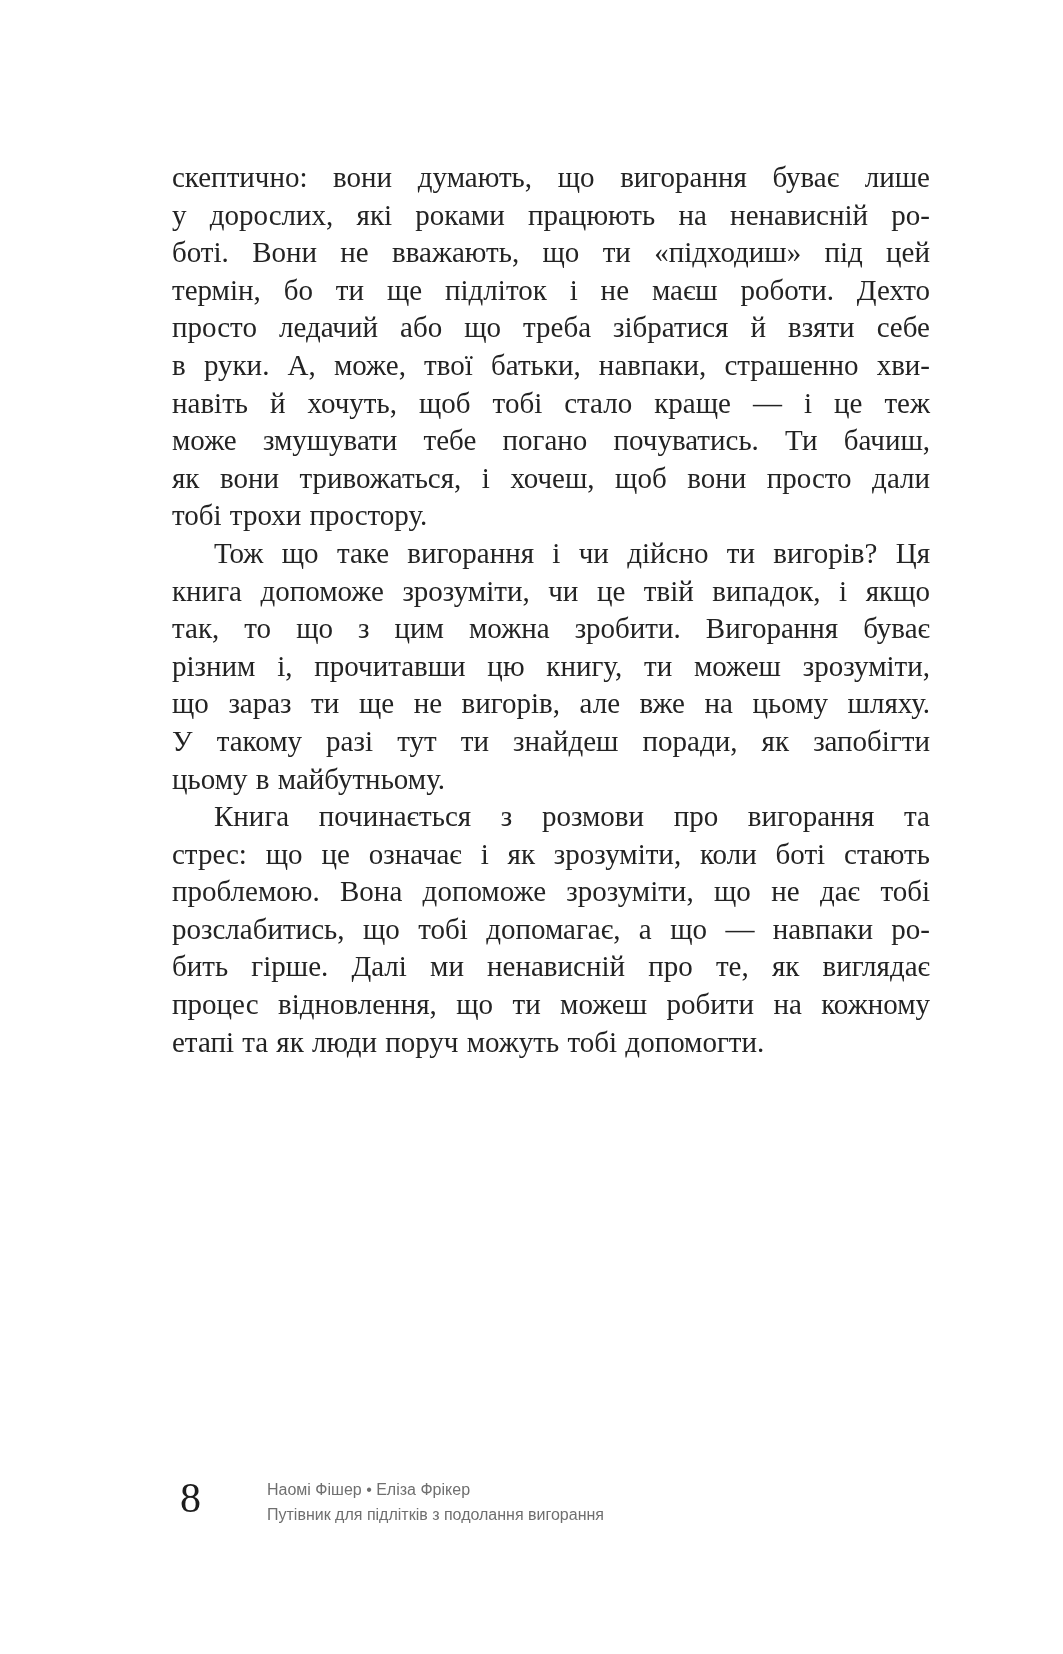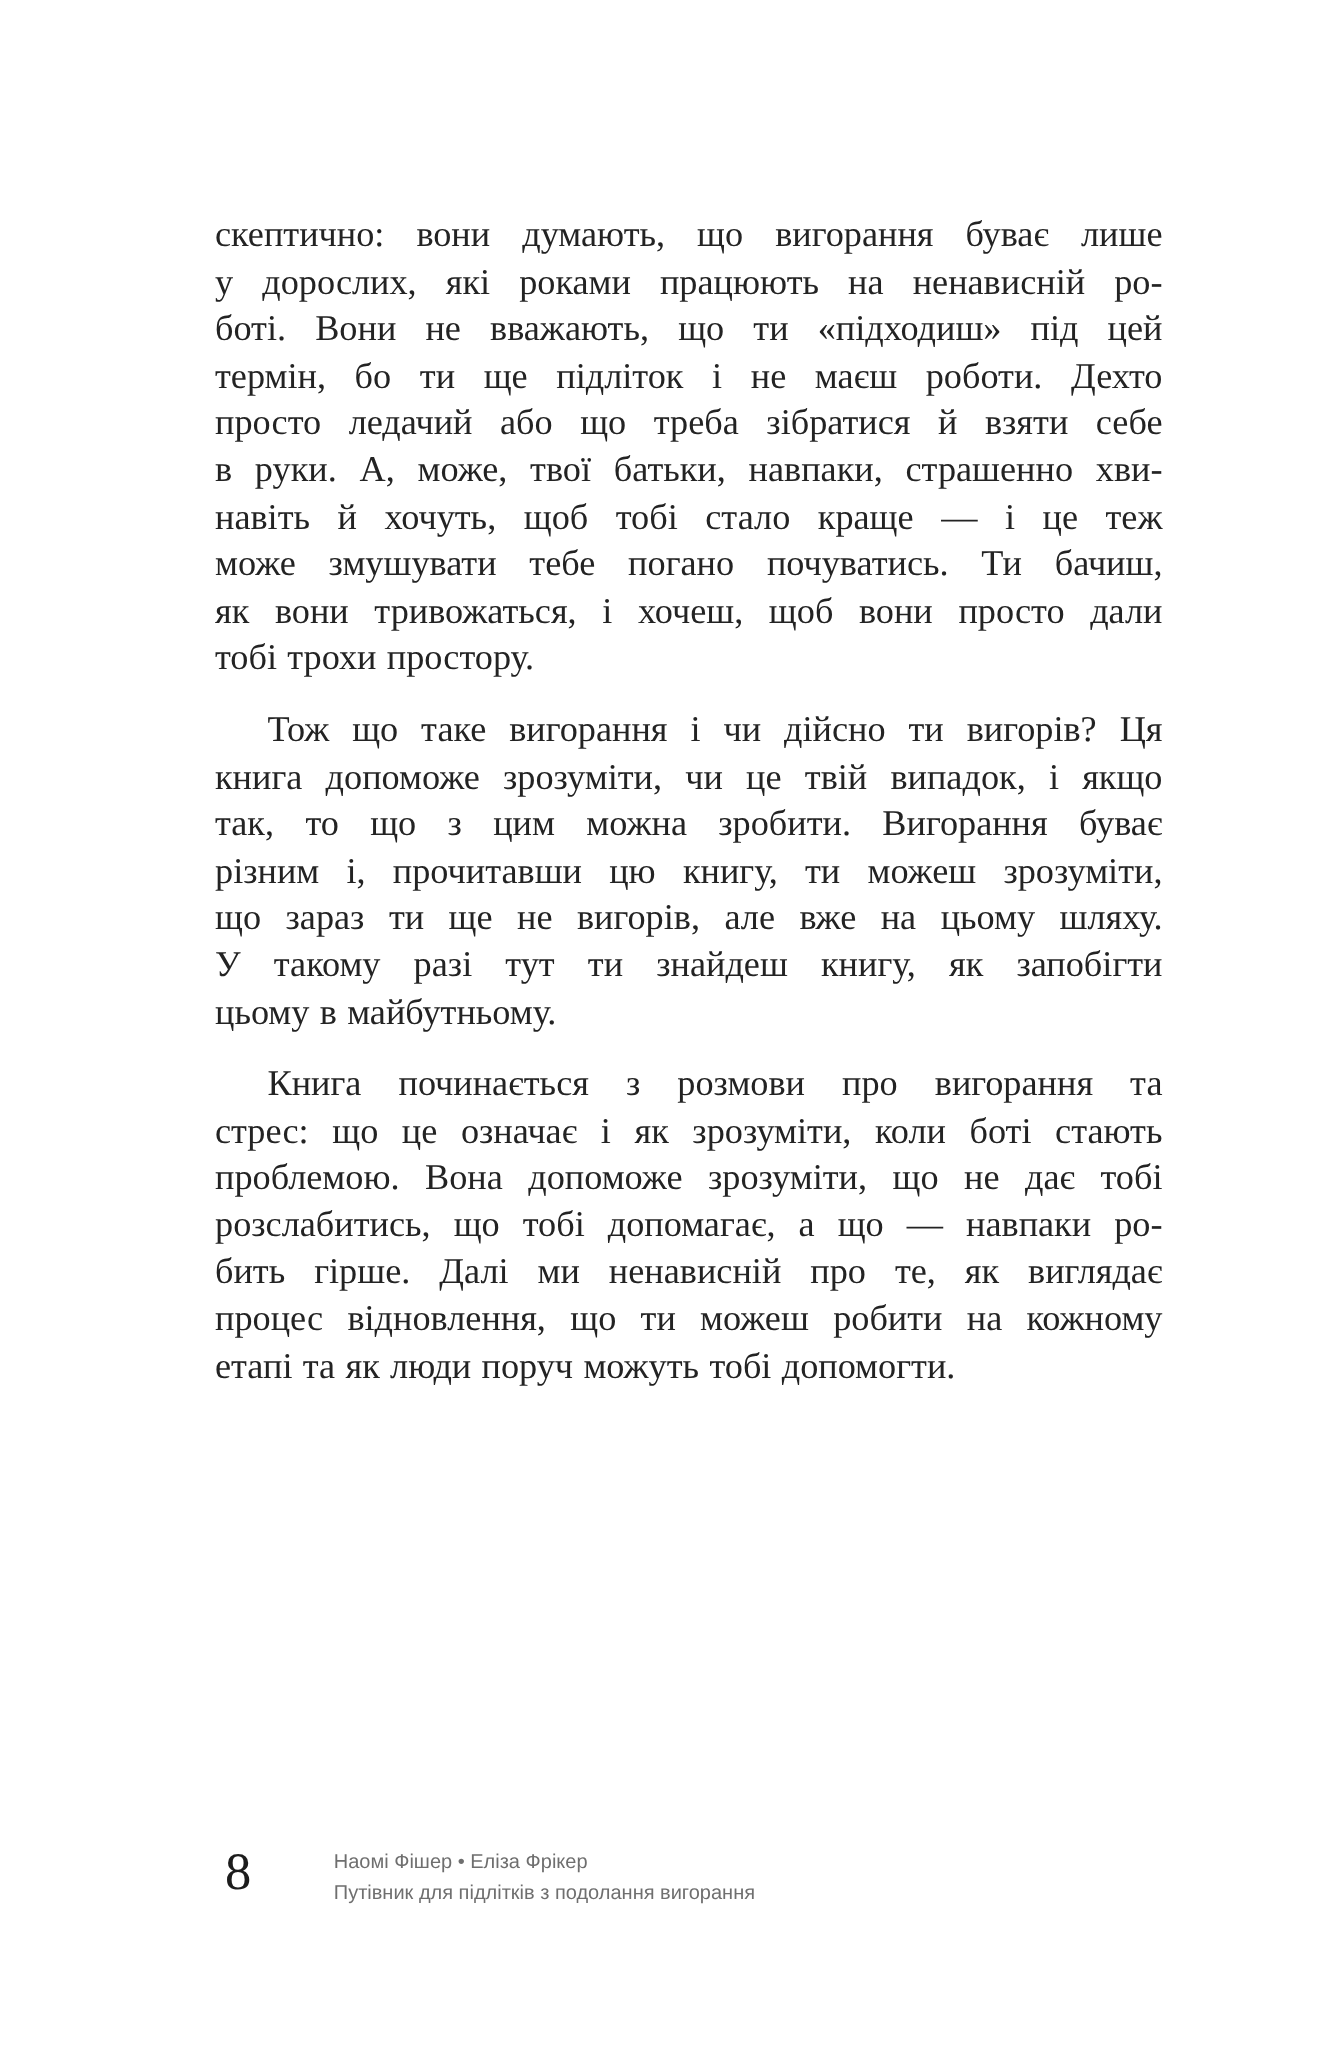--- a/index.html
+++ b/index.html
@@ -21,7 +21,7 @@
   .text-block {
     position: absolute;
     left: 172px;
-    top: 170px;
+    top: 159px;
     width: 758px;
     color: #232323;
     font-size: 29px;

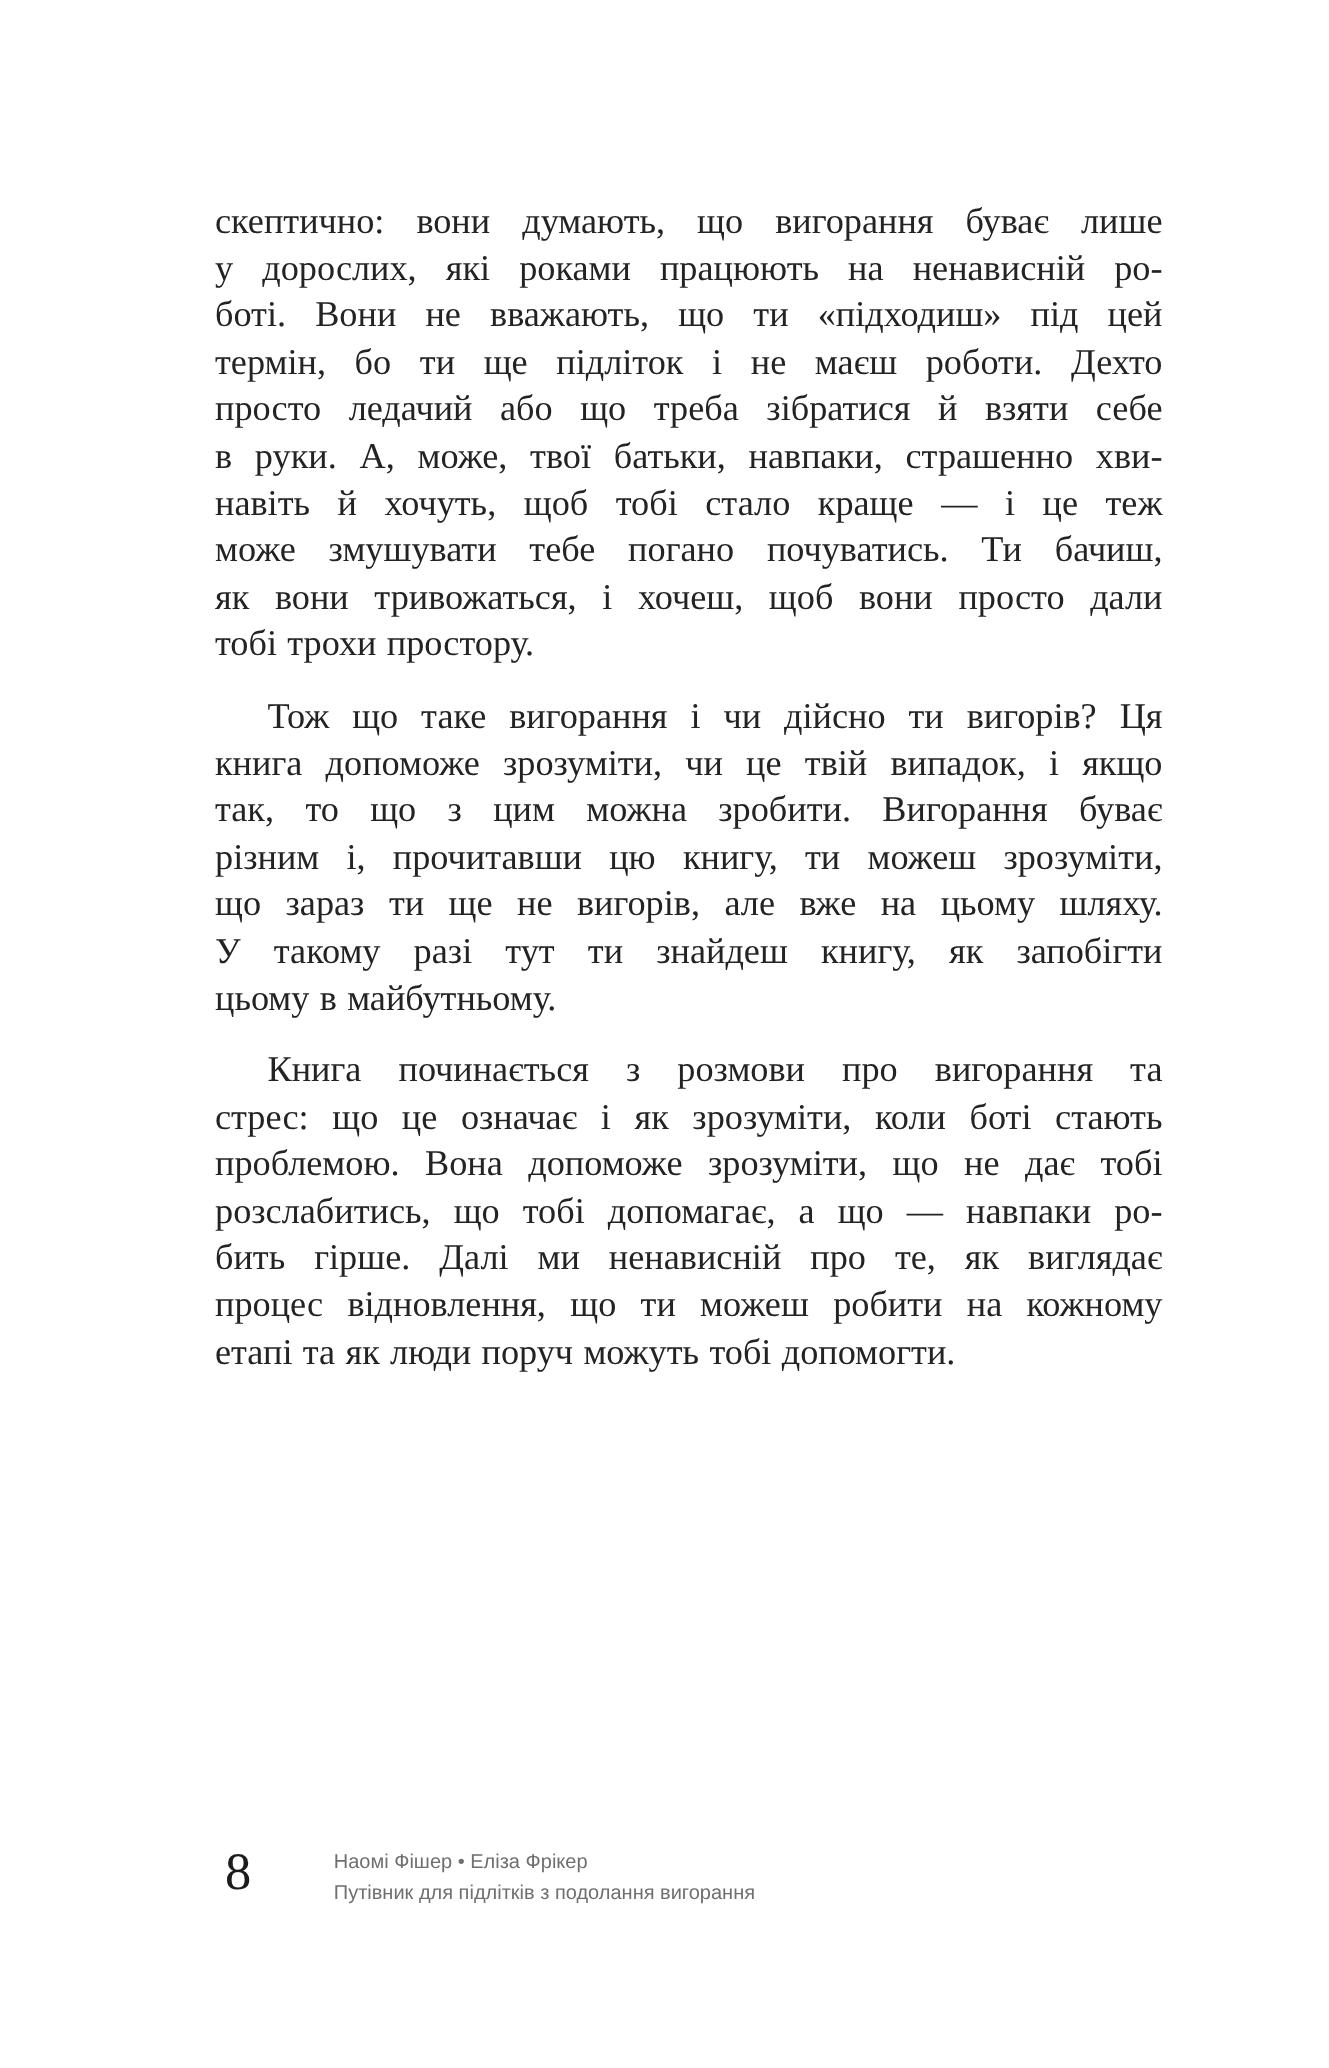--- a/index.html
+++ b/index.html
@@ -38,7 +38,6 @@
   }
   .line-indent {
     text-indent: 42px;
-    margin-top: 20px;
   }
   .footer {
     position: absolute;

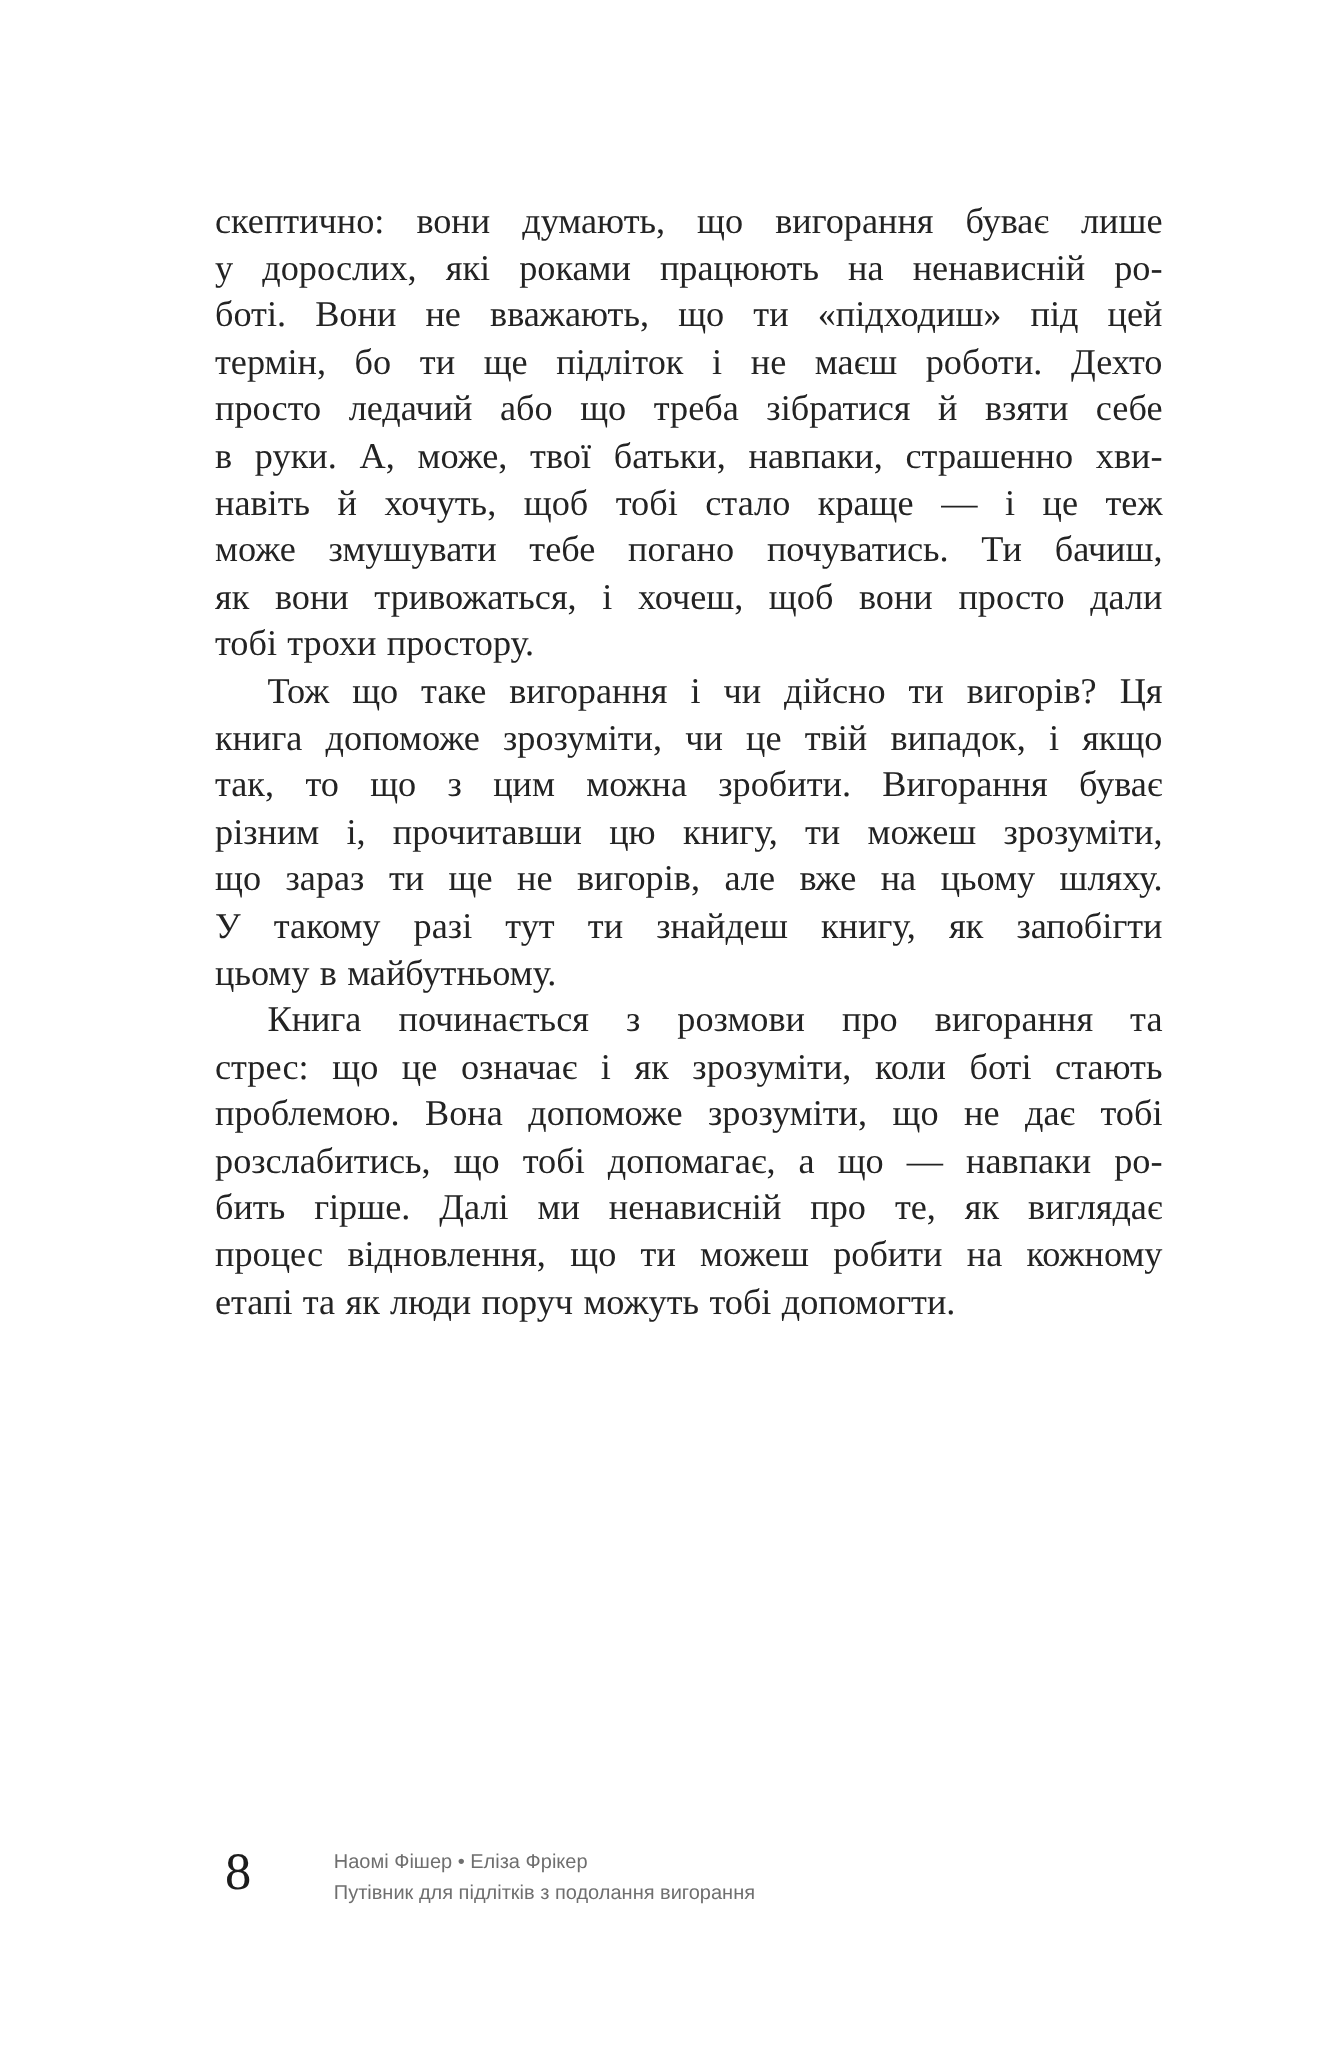--- a/index.html
+++ b/index.html
@@ -86,7 +86,7 @@
       <div class="line">так, то що з цим можна зробити. Вигорання буває</div>
       <div class="line">різним і, прочитавши цю книгу, ти можеш зрозуміти,</div>
       <div class="line">що зараз ти ще не вигорів, але вже на цьому шляху.</div>
-      <div class="line">У такому разі тут ти знайдеш книгу, як запобігти</div>
+      <div class="line">У такому разі тут ти знайдеш поради, як запобігти</div>
       <div class="line line-last">цьому в майбутньому.</div>
       <div class="line line-indent">Книга починається з розмови про вигорання та</div>
       <div class="line">стрес: що це означає і як зрозуміти, коли боті стають</div>

